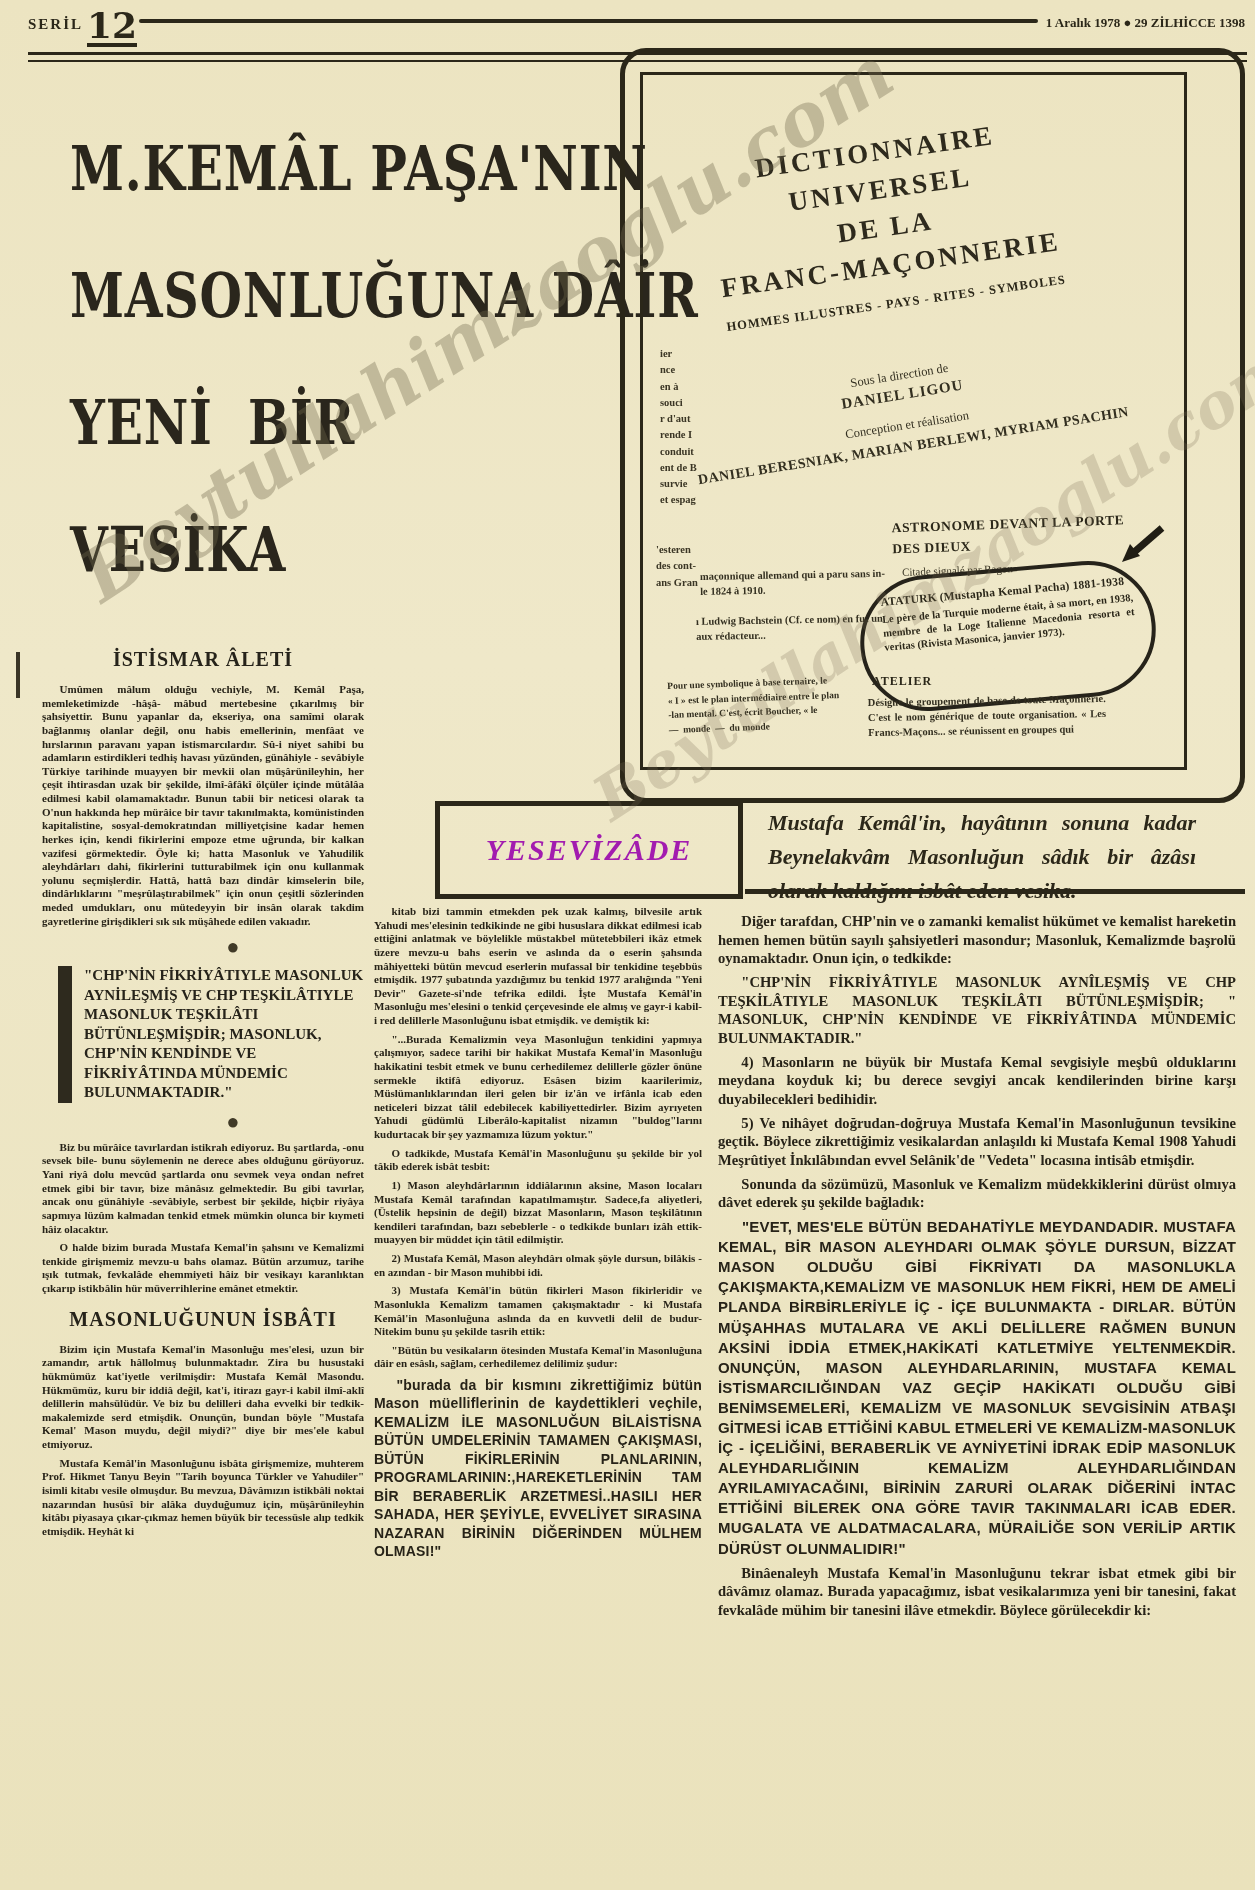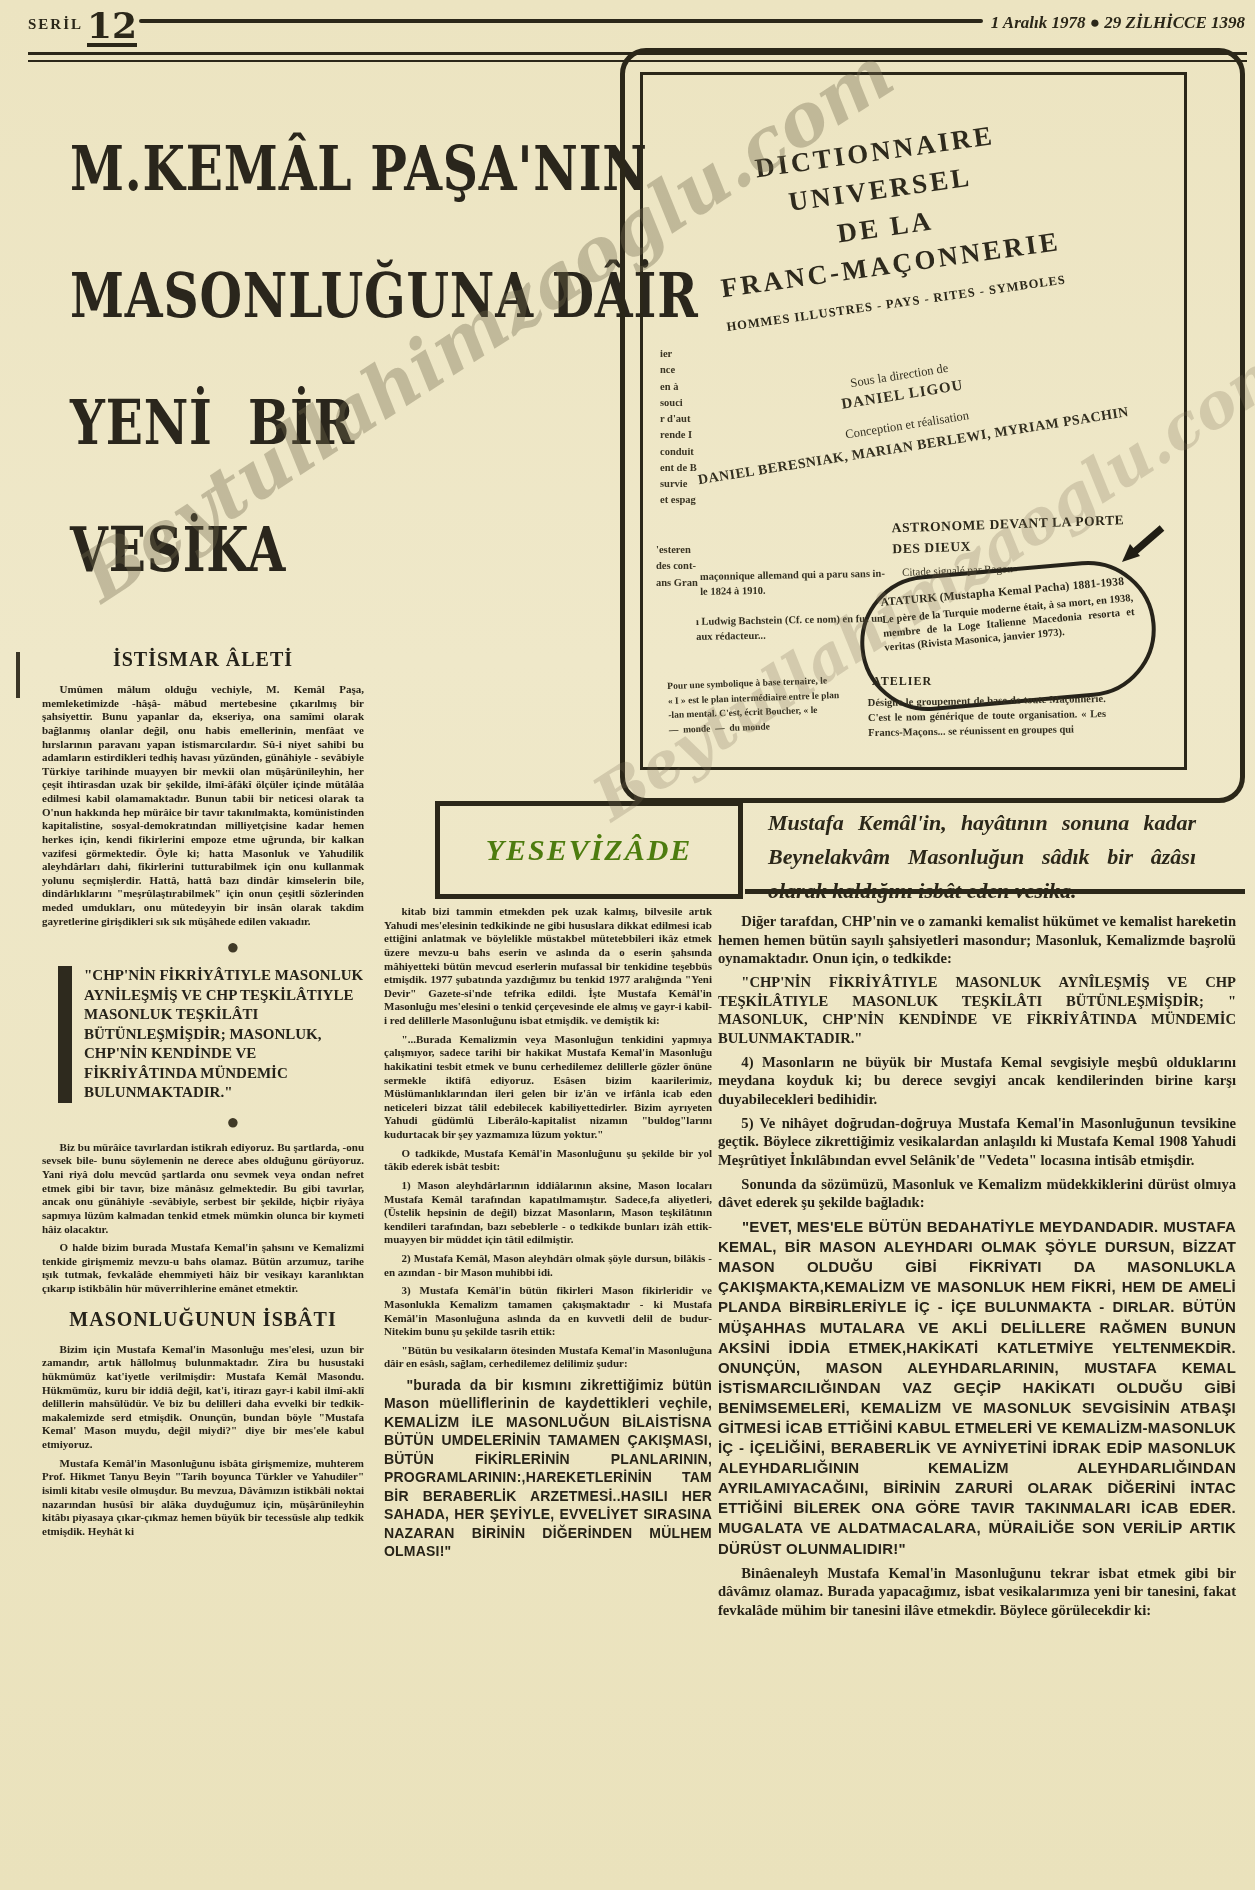--- a/index.html
+++ b/index.html
@@ -13,7 +13,7 @@
   .m-section{font-size:15px;font-weight:bold;letter-spacing:2px;padding-bottom:6px;}
   .m-pagenum{font-size:36px;font-weight:bold;font-family:"DejaVu Serif",serif;line-height:1;margin-left:4px;border-bottom:4px solid #2b2719;}
   .m-rule{flex:1;height:4px;background:#2b2719;margin:0 8px 12px 2px;border-radius:2px;}
-  .m-date{font-size:17px;font-weight:bold;white-space:nowrap;padding-bottom:8px;font-style:italic;}
+  .m-date{font-size:13px;font-weight:bold;white-space:nowrap;padding-bottom:8px;}
   .rule-a{position:absolute;left:28px;right:8px;top:52px;border-top:3px solid #2b2719;}
   .rule-b{position:absolute;left:28px;right:8px;top:60px;border-top:2px solid #2b2719;}
   

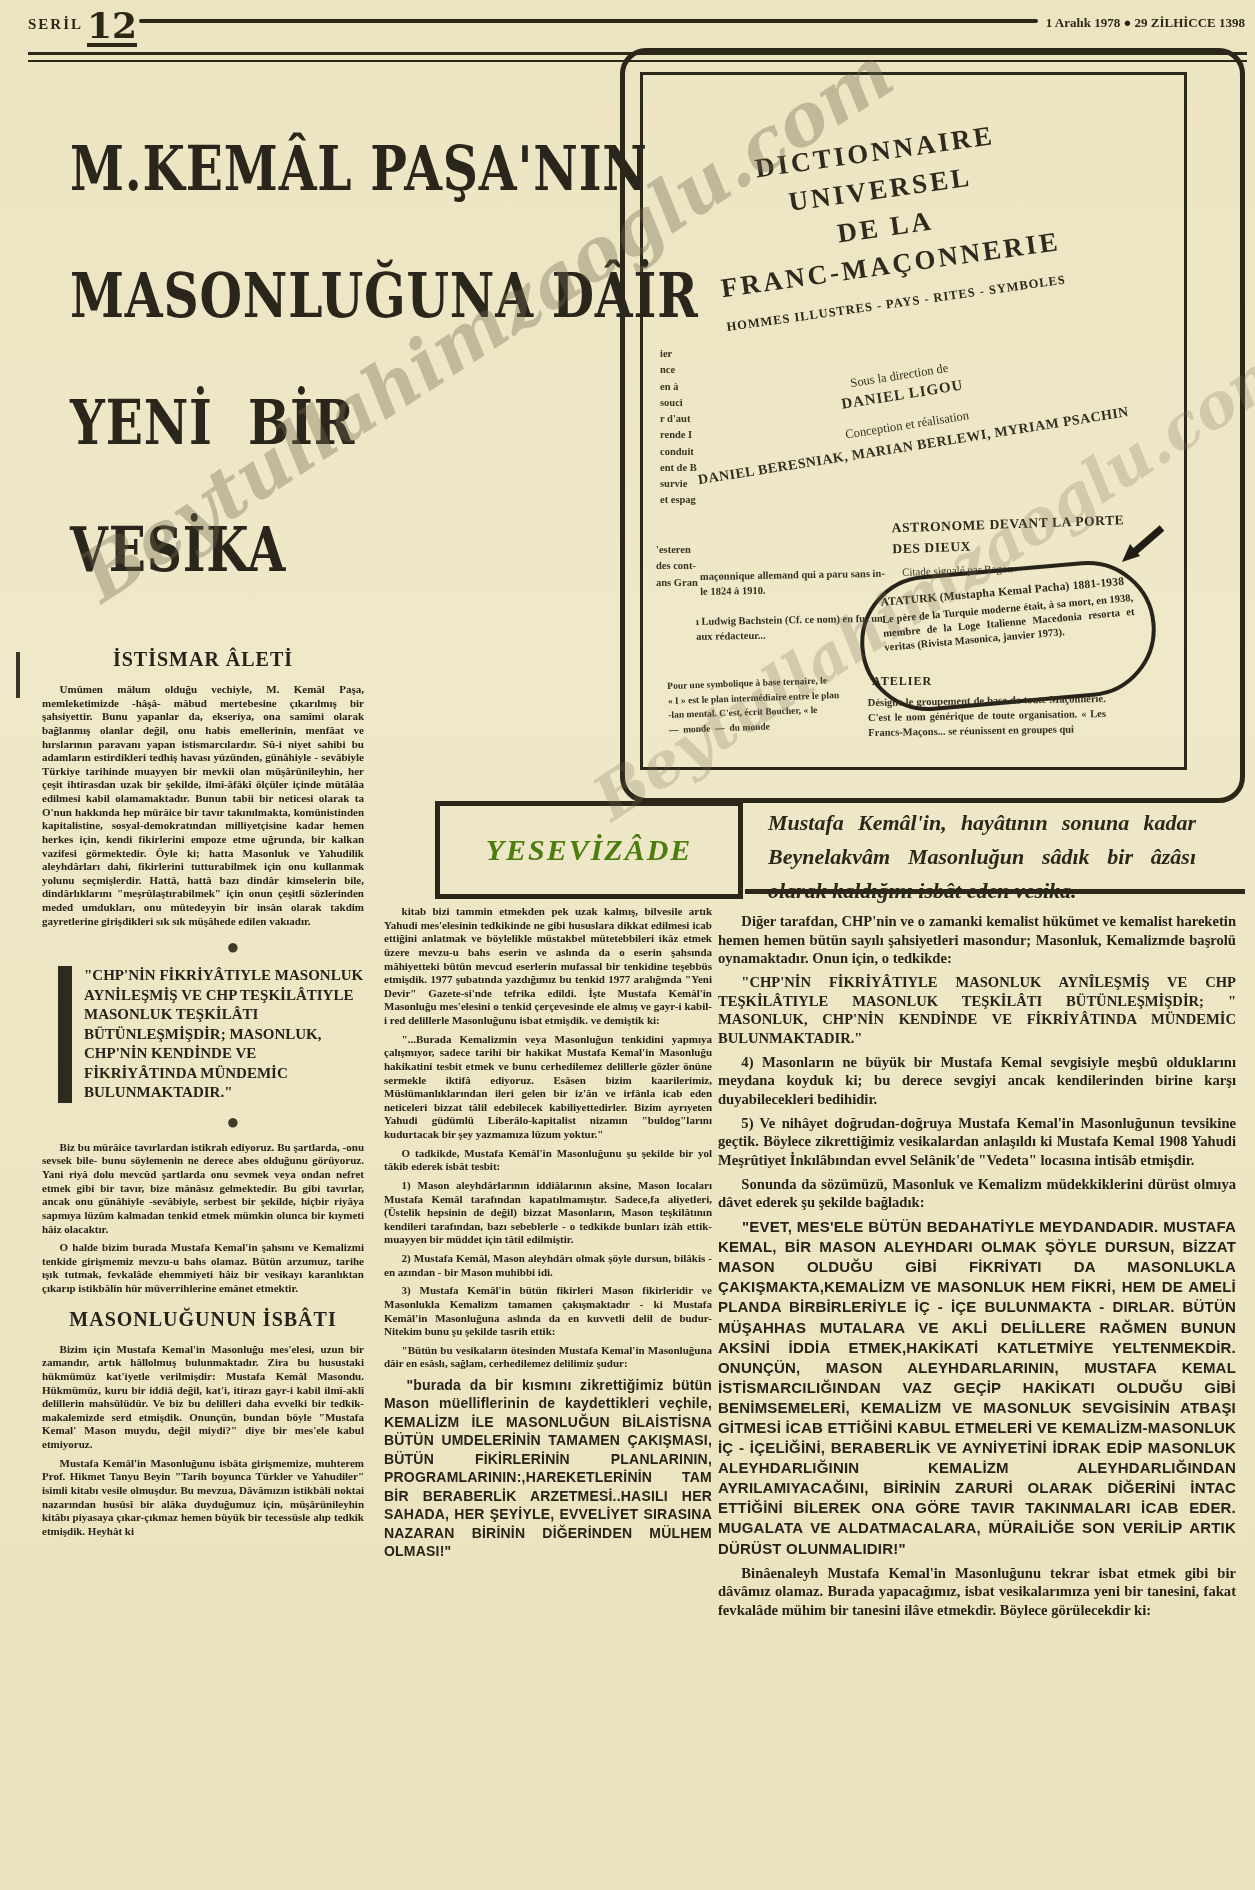--- a/index.html
+++ b/index.html
@@ -61,7 +61,7 @@
   
   .byline-box{position:absolute;left:436px;top:802px;width:298px;height:88px;border:4px solid #2b2719;
               box-shadow:0 0 0 1px #2b2719;display:flex;align-items:center;justify-content:center;}
-  .byline-box span{font-size:30px;font-weight:bold;font-style:italic;letter-spacing:2px;color:#4d7c0f;}
+  .byline-box span{font-size:30px;font-weight:bold;font-style:italic;letter-spacing:2px;color:#a21caf;}
   .caption{position:absolute;left:768px;top:806px;width:428px;font-size:22px;font-weight:bold;font-style:italic;
            line-height:1.55;text-align:justify;color:#2b2719;}
   .under-rule{position:absolute;left:745px;top:889px;width:500px;height:5px;background:#2b2719;}

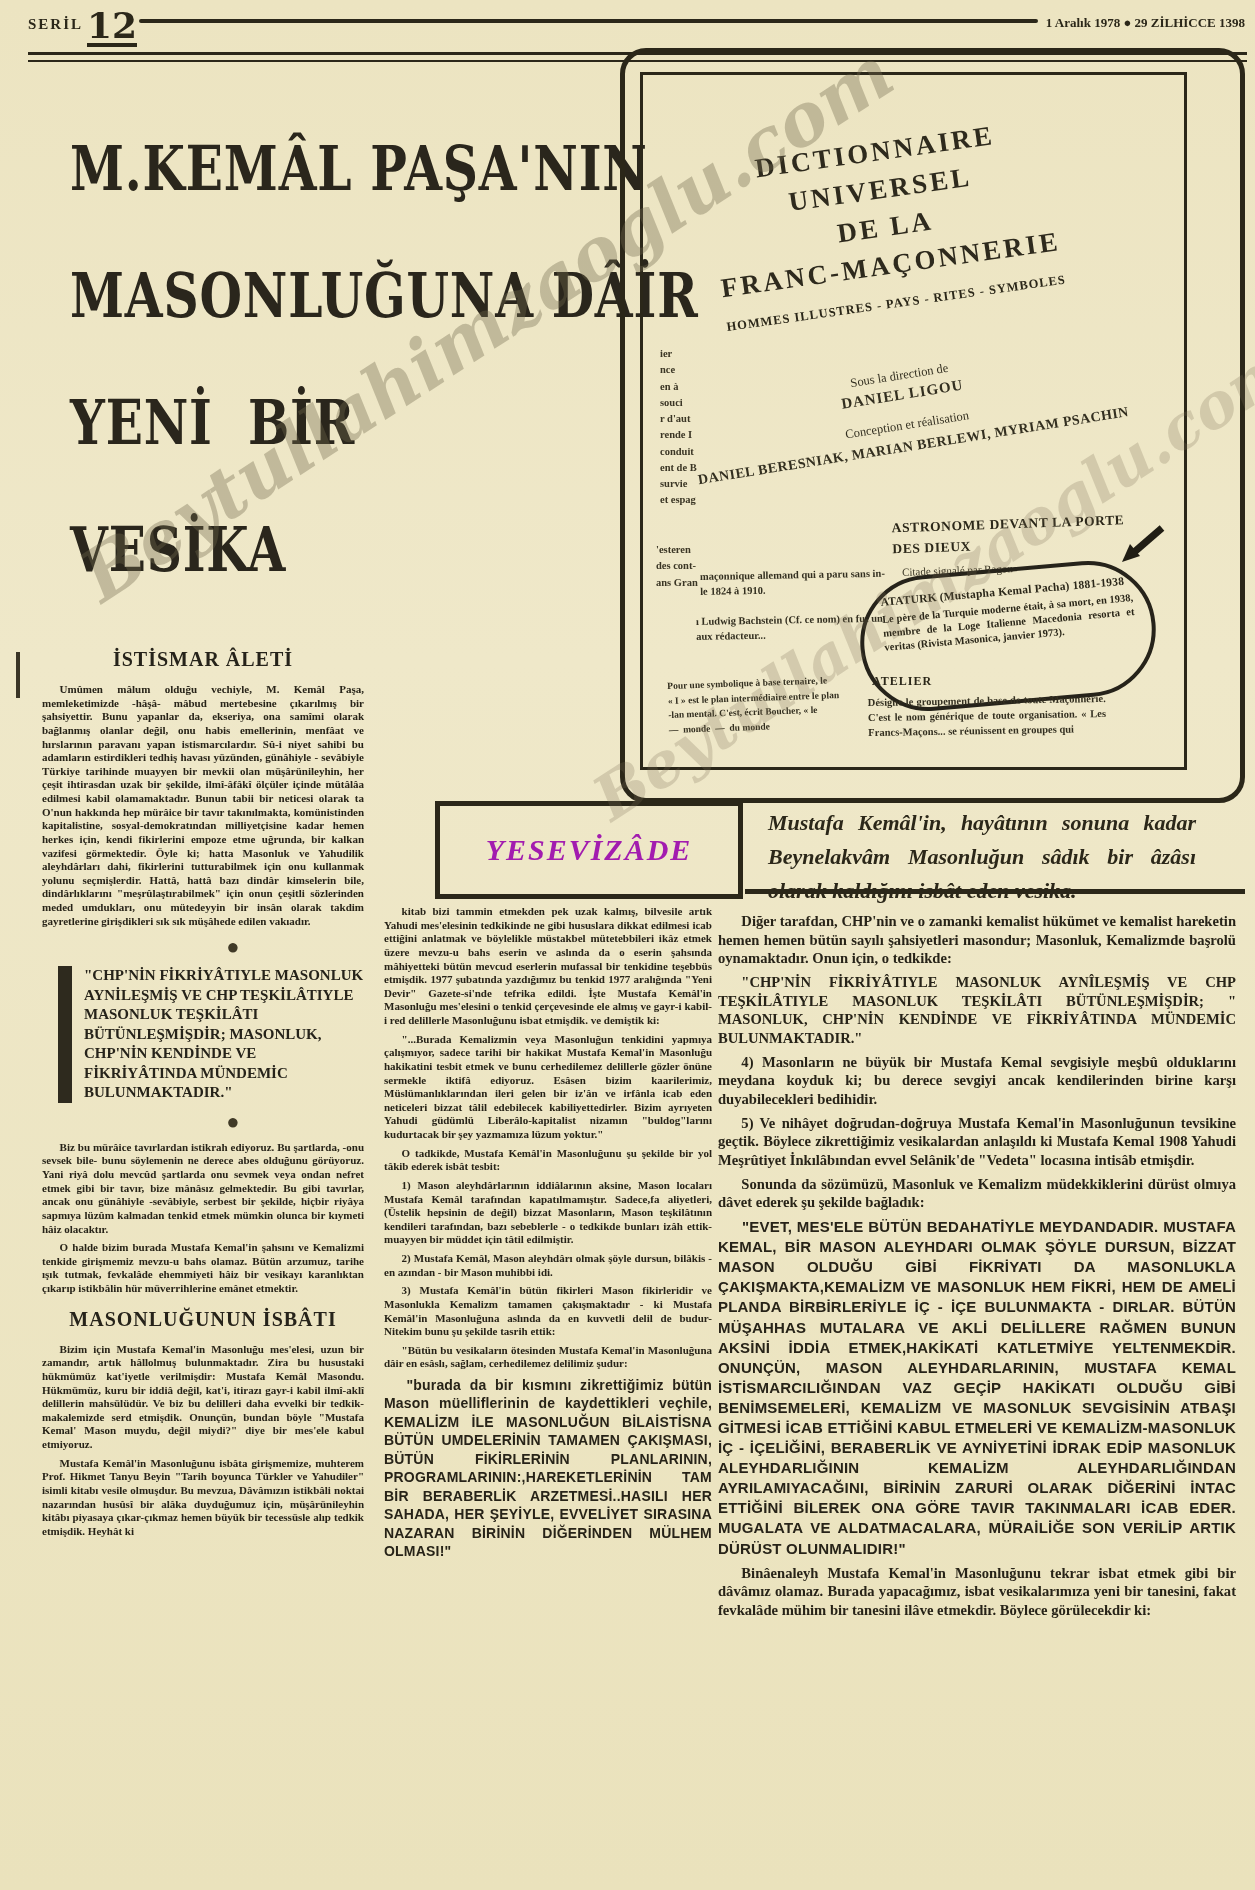--- a/index.html
+++ b/index.html
@@ -68,7 +68,7 @@
   
   .bodycol p{font-size:11px;line-height:1.24;font-weight:bold;text-align:justify;margin:0 0 5px 0;text-indent:1.6em;color:#272318;}
   .col1{position:absolute;left:42px;top:648px;width:322px;}
-  .col2{position:absolute;left:384px;top:905px;width:328px;}
+  .col2{position:absolute;left:374px;top:905px;width:328px;}
   .col3{position:absolute;left:718px;top:912px;width:518px;}
   .col3 p{font-size:14.6px;line-height:1.28;}
   .chead{font-size:20px;font-weight:bold;text-align:center;letter-spacing:1px;margin:0 0 12px 0;color:#26231a;}

